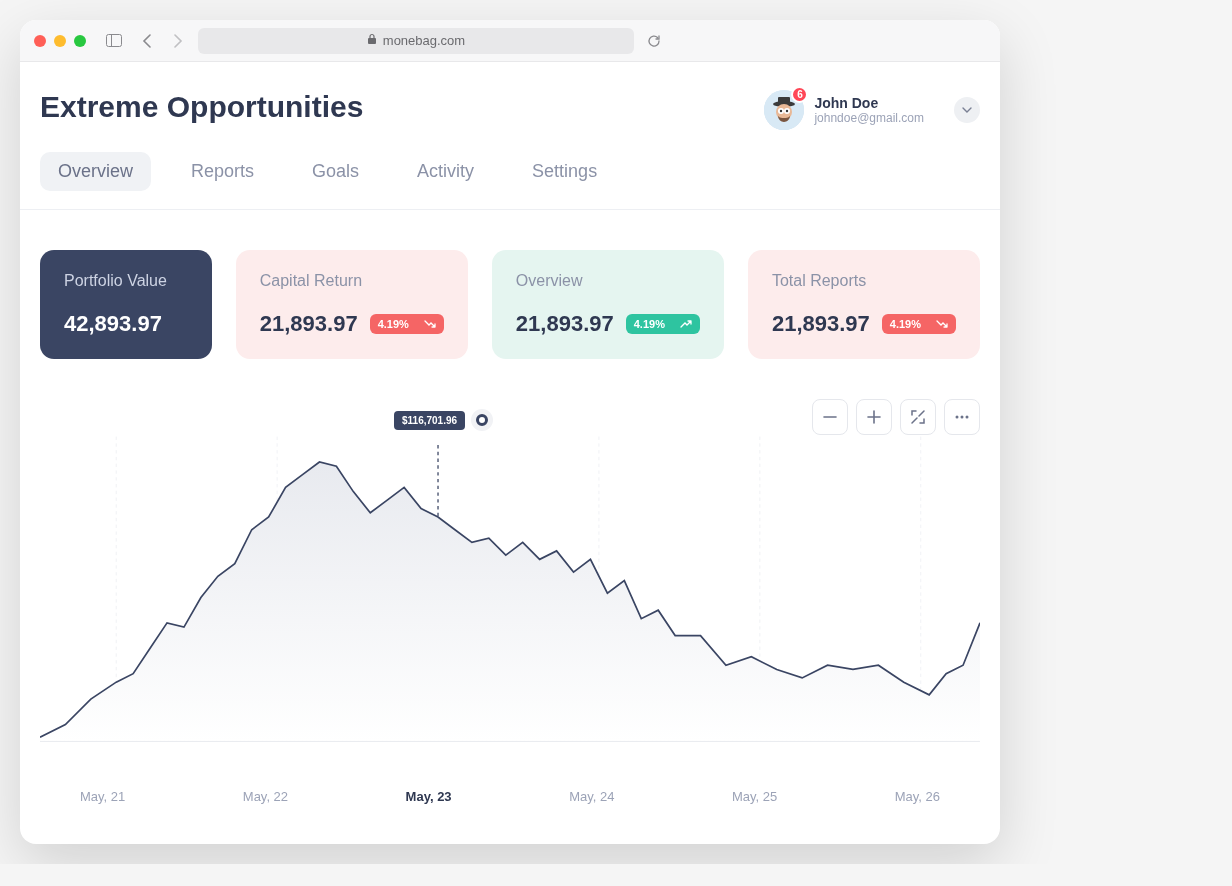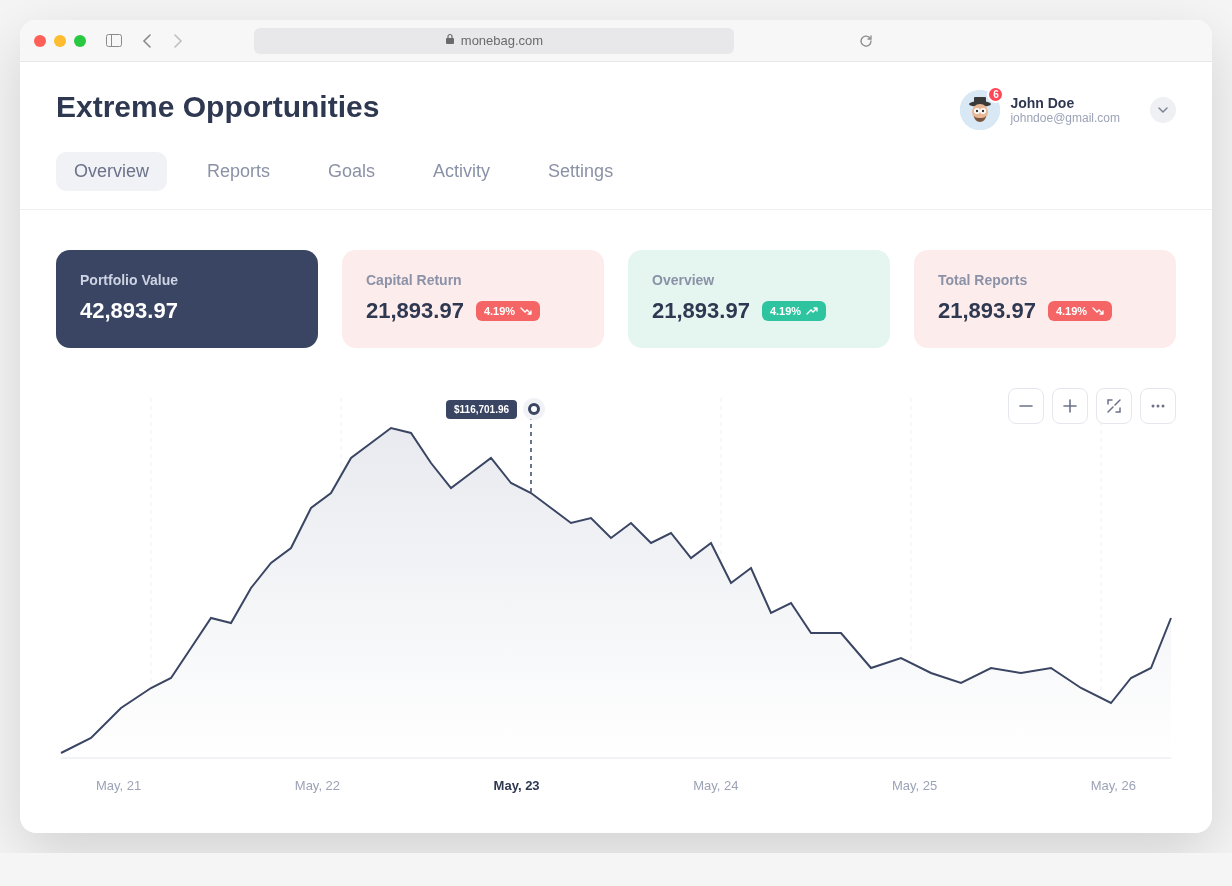--- a/index.html
+++ b/index.html
@@ -9,7 +9,7 @@
   padding: 20px;
 }
 .window {
-  width: 1192px;
+  width: 980px;
   background: #fff;
   border-radius: 16px;
   box-shadow: 0 20px 60px rgba(0,0,0,0.15);

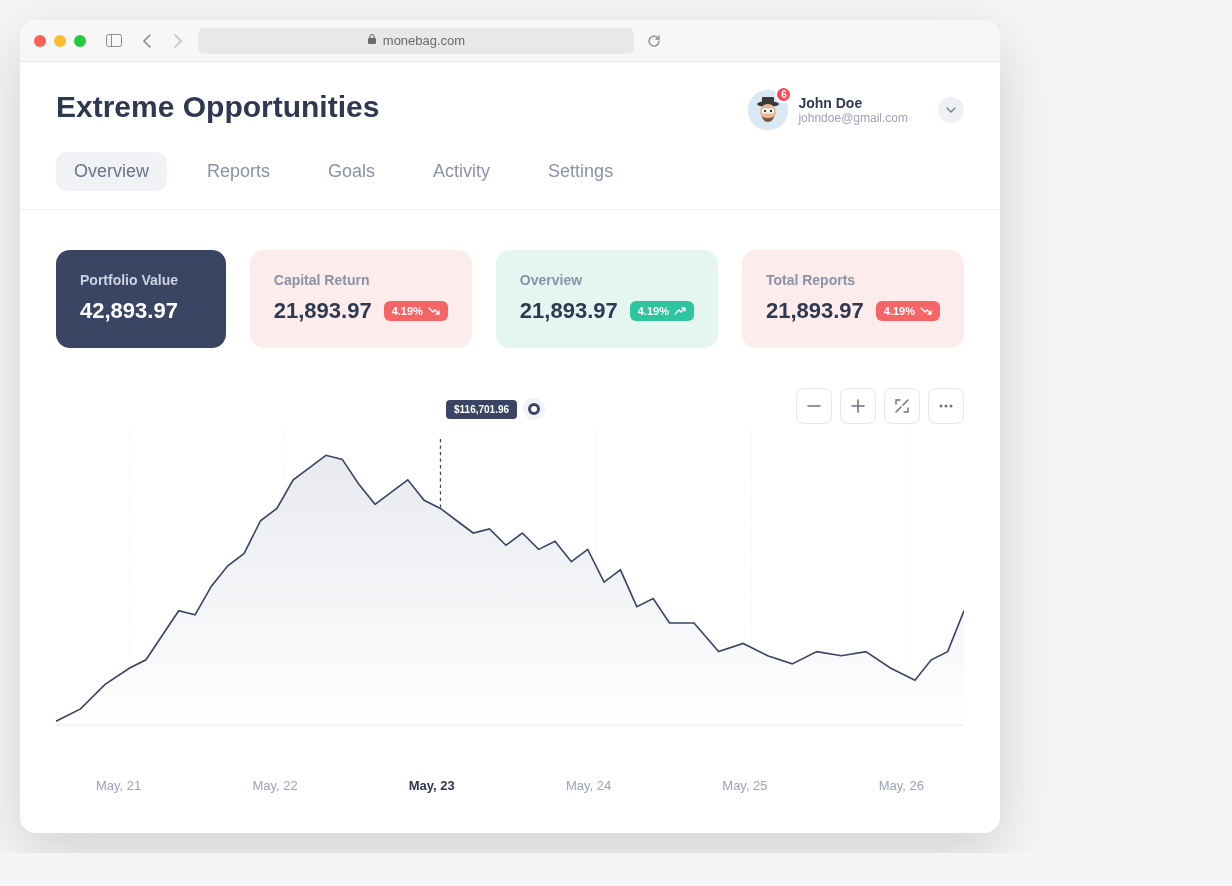--- a/index.html
+++ b/index.html
@@ -48,7 +48,7 @@
   color: #6a6a6e;
   font-size: 13px;
 }
-.content { padding: 28px 36px 40px; }
+.content { padding: 28px 20px 40px; }
 .header {
   display: flex;
   justify-content: space-between;

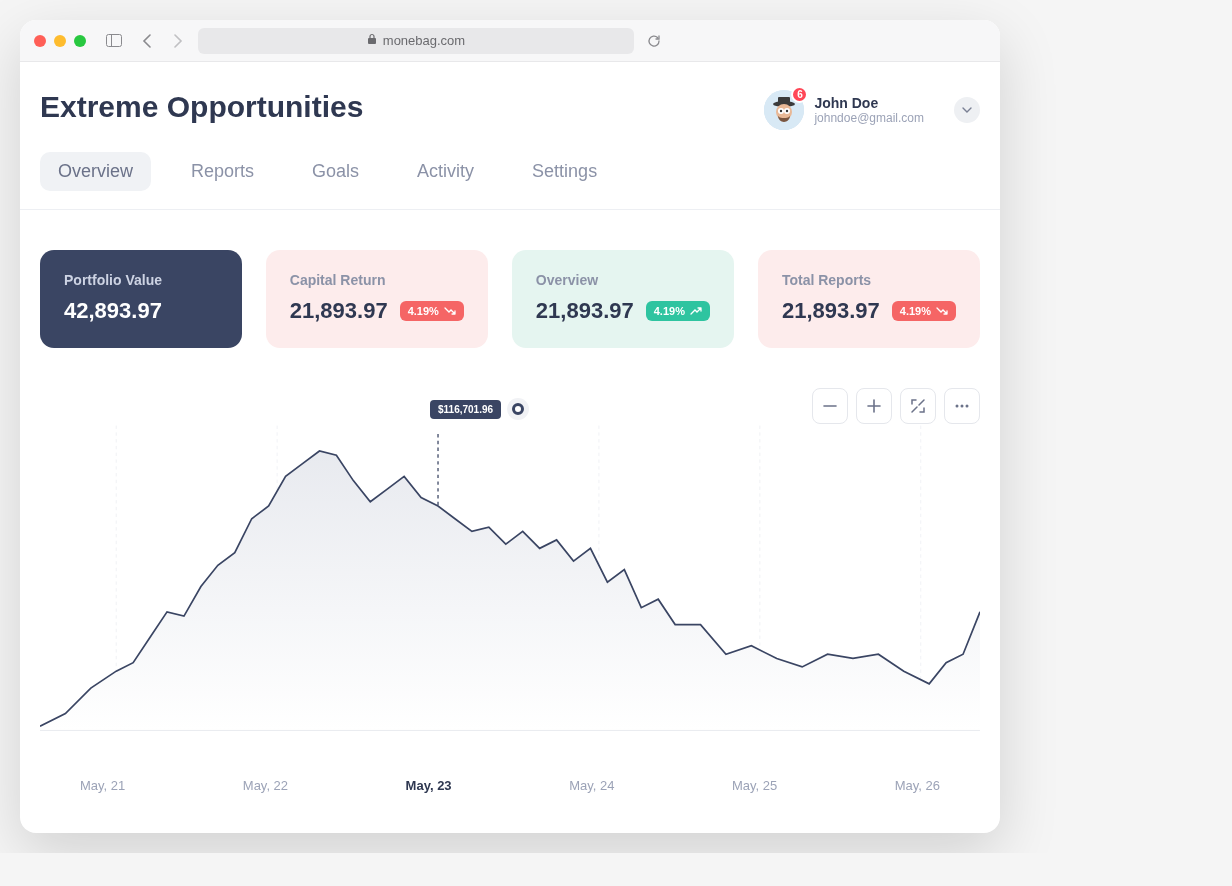--- a/index.html
+++ b/index.html
@@ -114,7 +114,7 @@
 .card-dark { background: #3a4563; }
 .card-pink { background: #fdecec; }
 .card-mint { background: #e5f5f0; }
-.card-label { font-size: 14px; margin-bottom: 10px; font-weight: bold; }
+.card-label { font-size: 16px; margin-bottom: 21px; }
 .card-dark .card-label { color: #cdd3e3; }
 .card-pink .card-label, .card-mint .card-label { color: #8b92a7; }
 .card-value-row { display: flex; align-items: center; gap: 12px; }

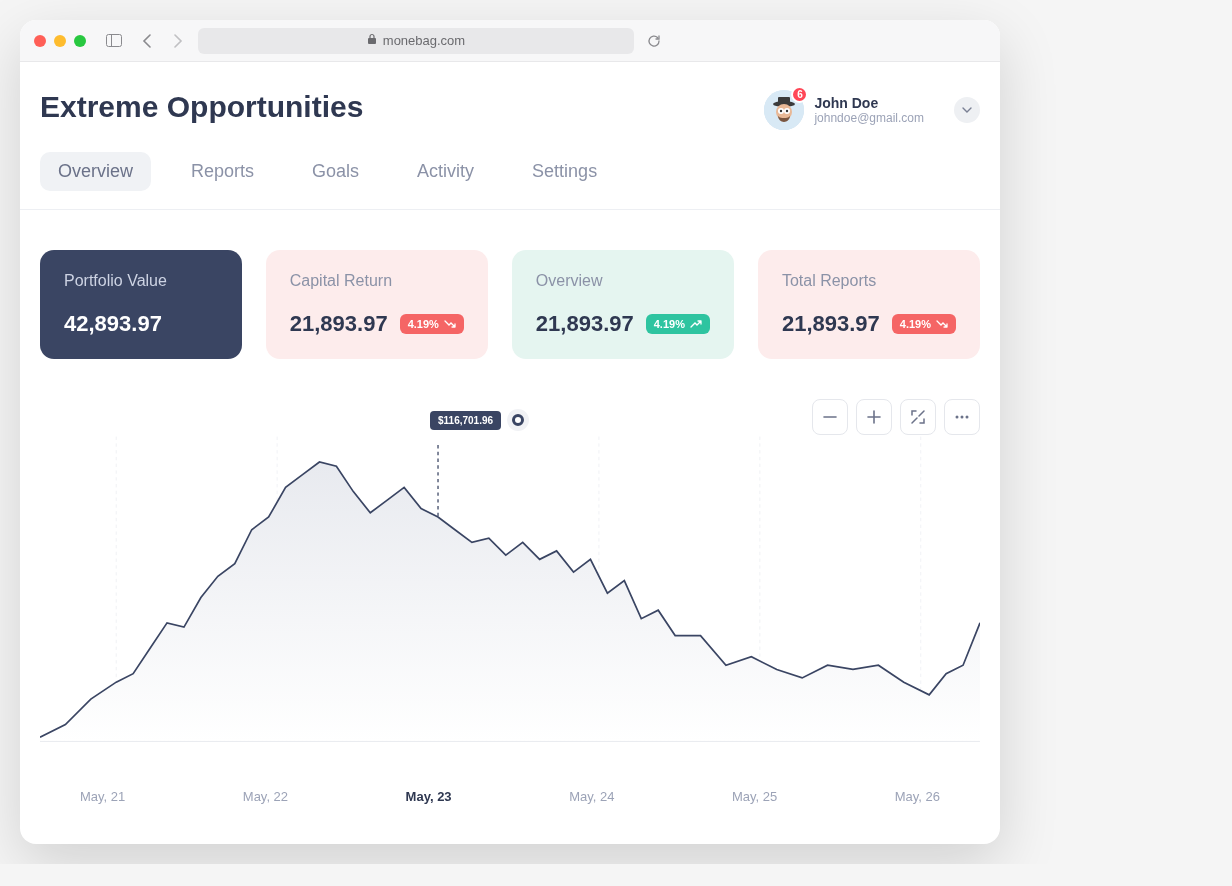--- a/index.html
+++ b/index.html
@@ -122,7 +122,7 @@
 .card-dark .card-value { color: #fff; }
 .card-pink .card-value, .card-mint .card-value { color: #2f3851; }
 .pill {
-  display: inline-flex; align-items: center; gap: 5px;
+  display: inline-flex; align-items: center; gap: 15px;
   padding: 4px 8px; border-radius: 6px;
   font-size: 11px; font-weight: 600; color: #fff;
 }

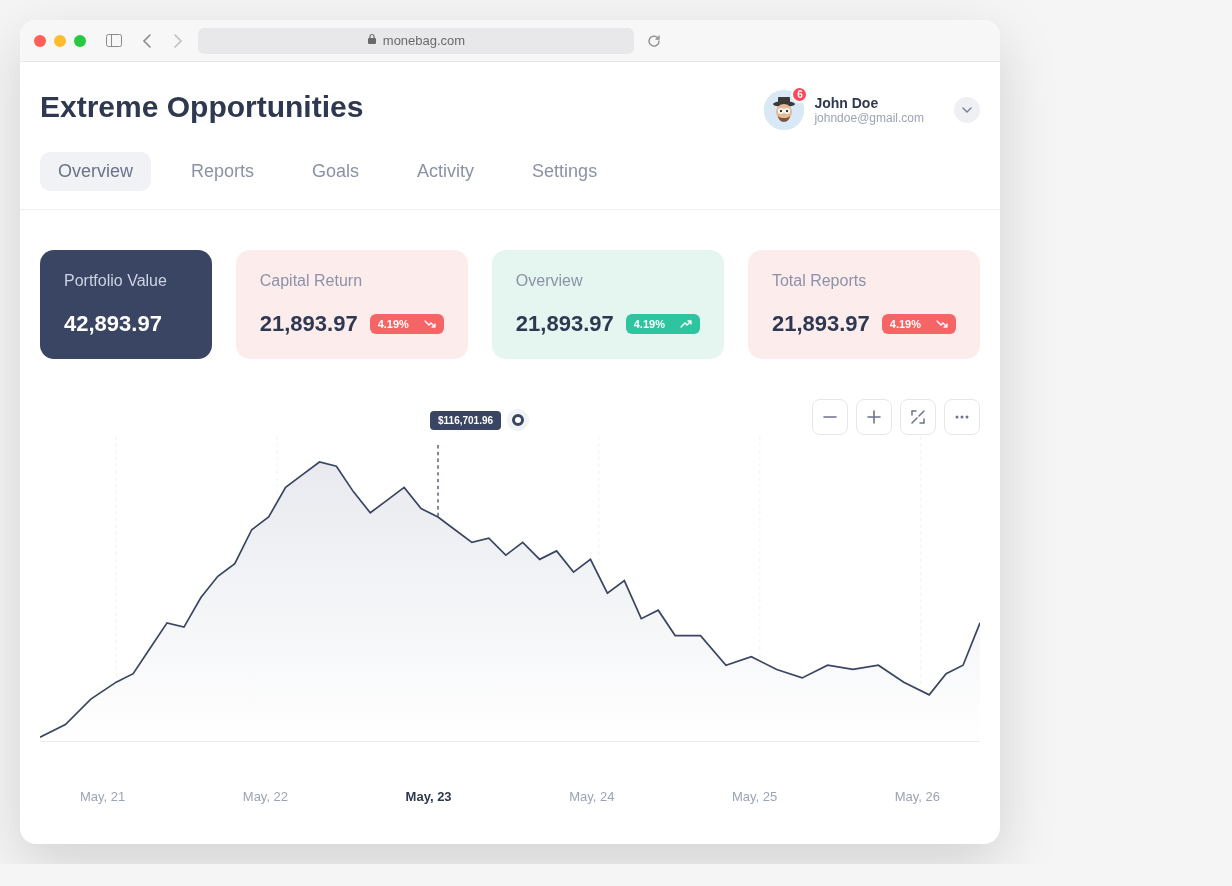--- a/index.html
+++ b/index.html
@@ -157,7 +157,7 @@
 .x-axis span.bold { color: #2f3851; font-weight: 700; }
 .tooltip {
   position: absolute;
-  left: 390px; top: 10px;
+  left: 354px; top: 10px;
   display: flex; align-items: center; gap: 6px;
 }
 .tooltip-label {

